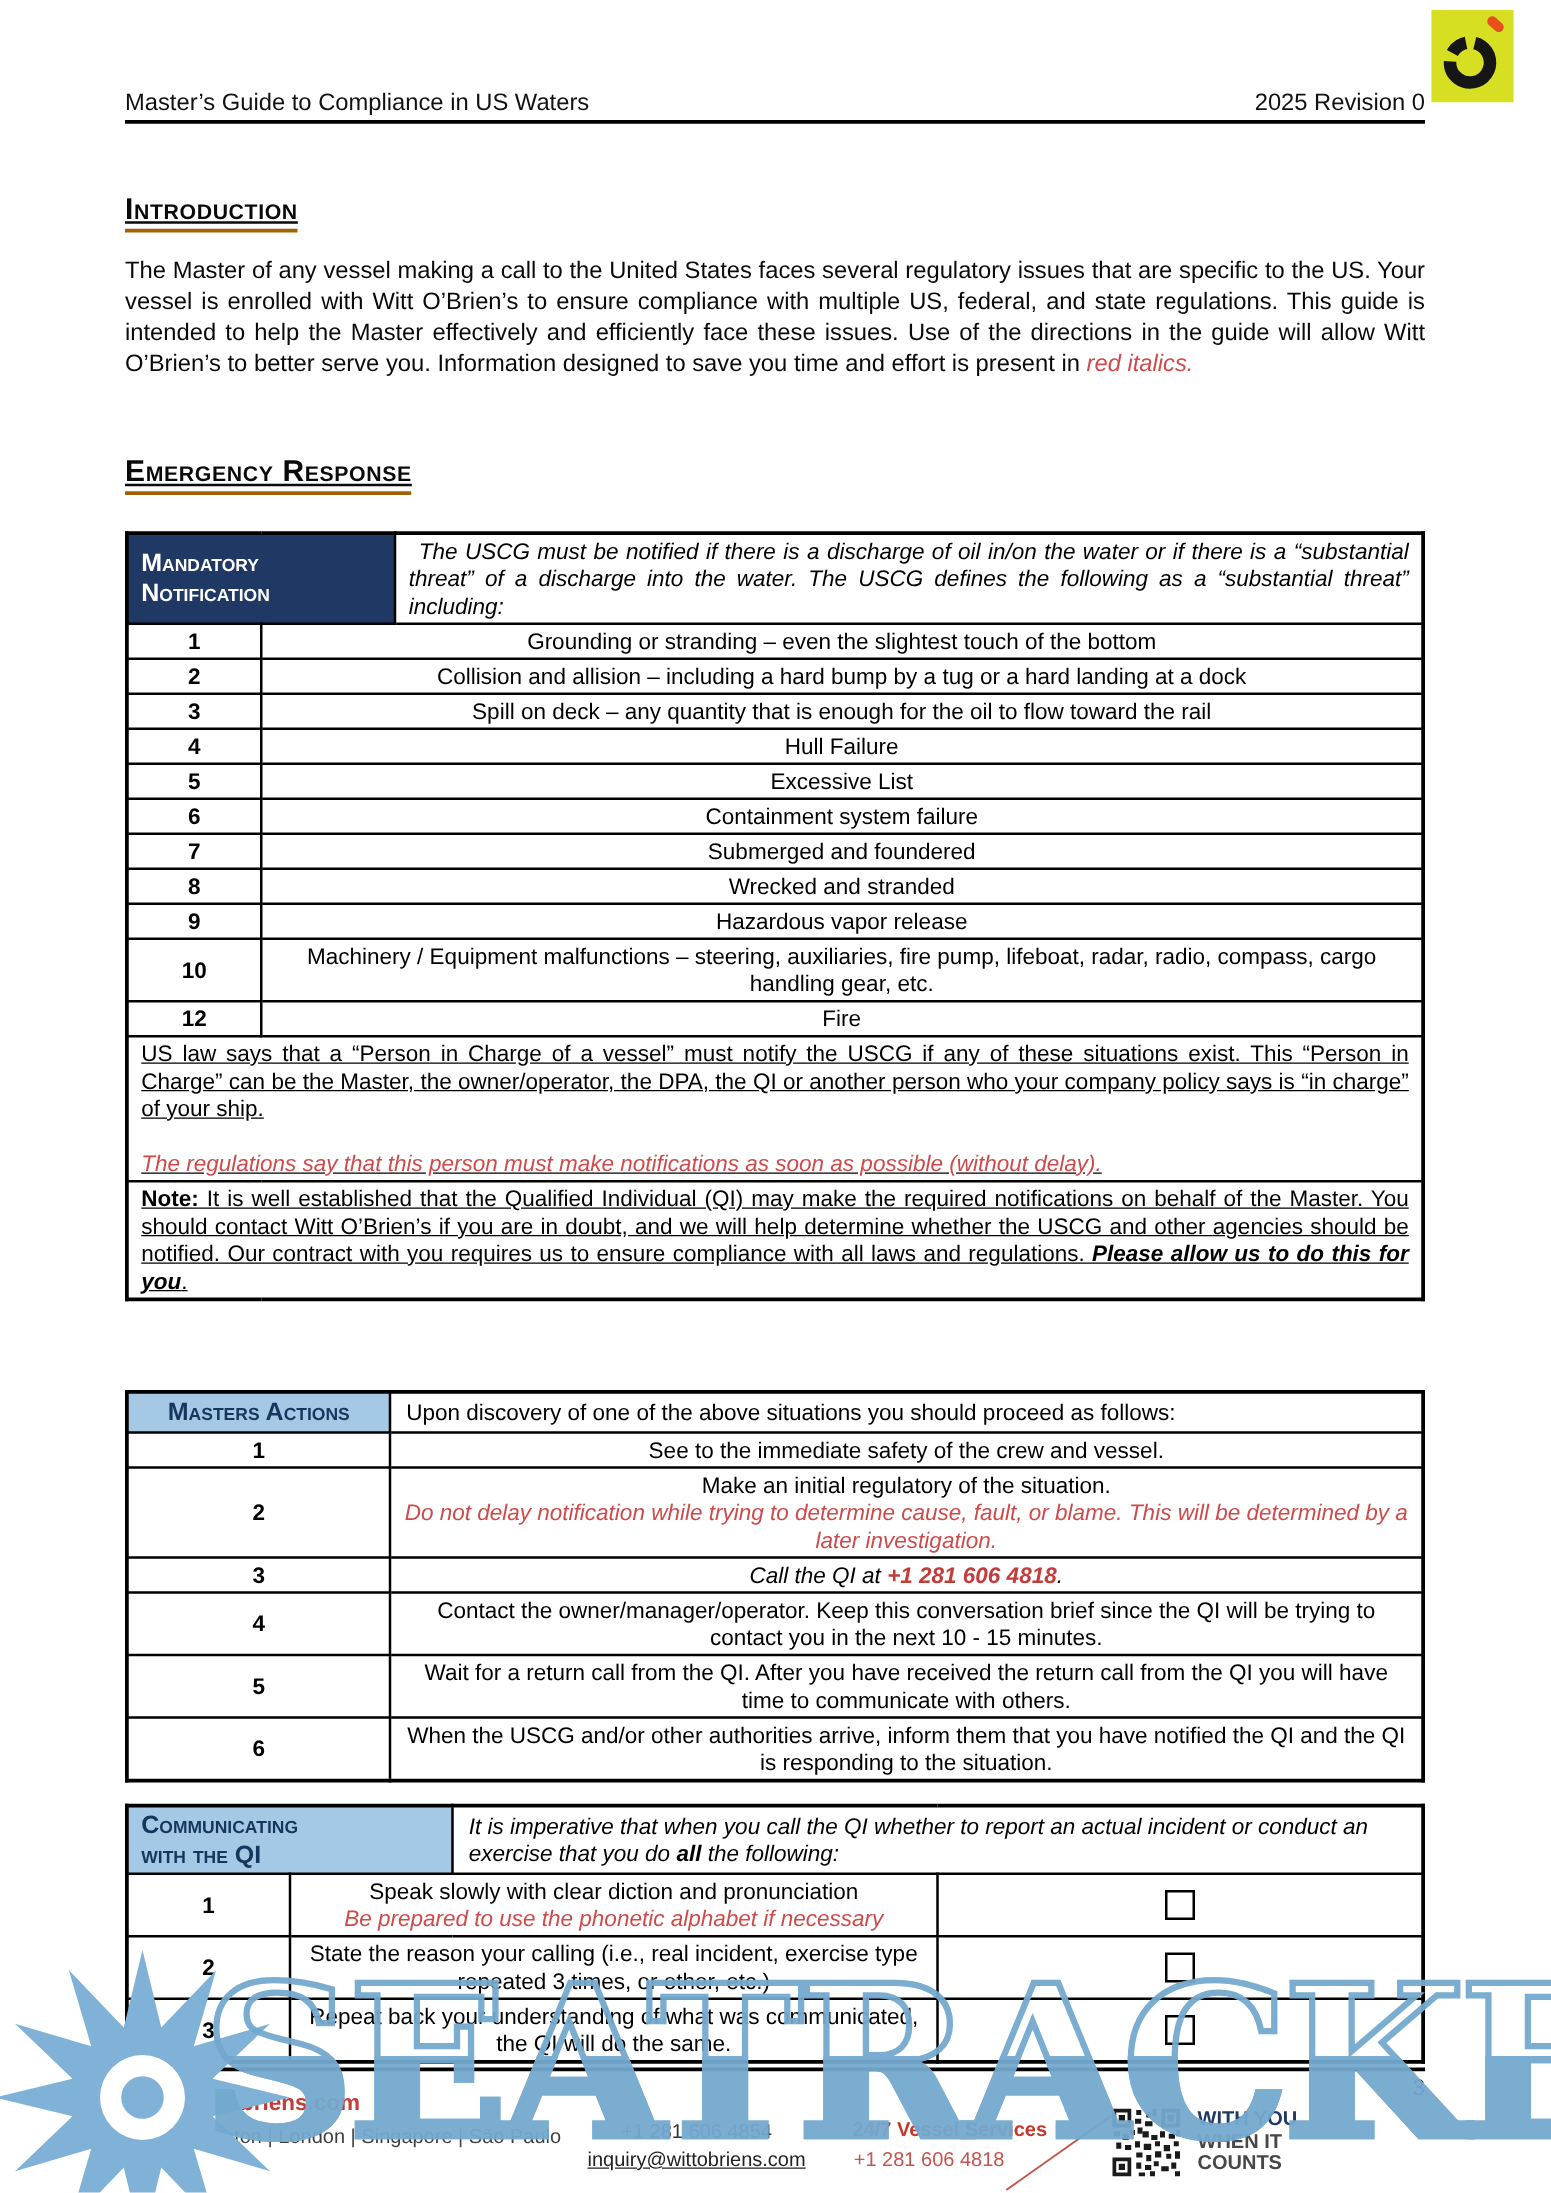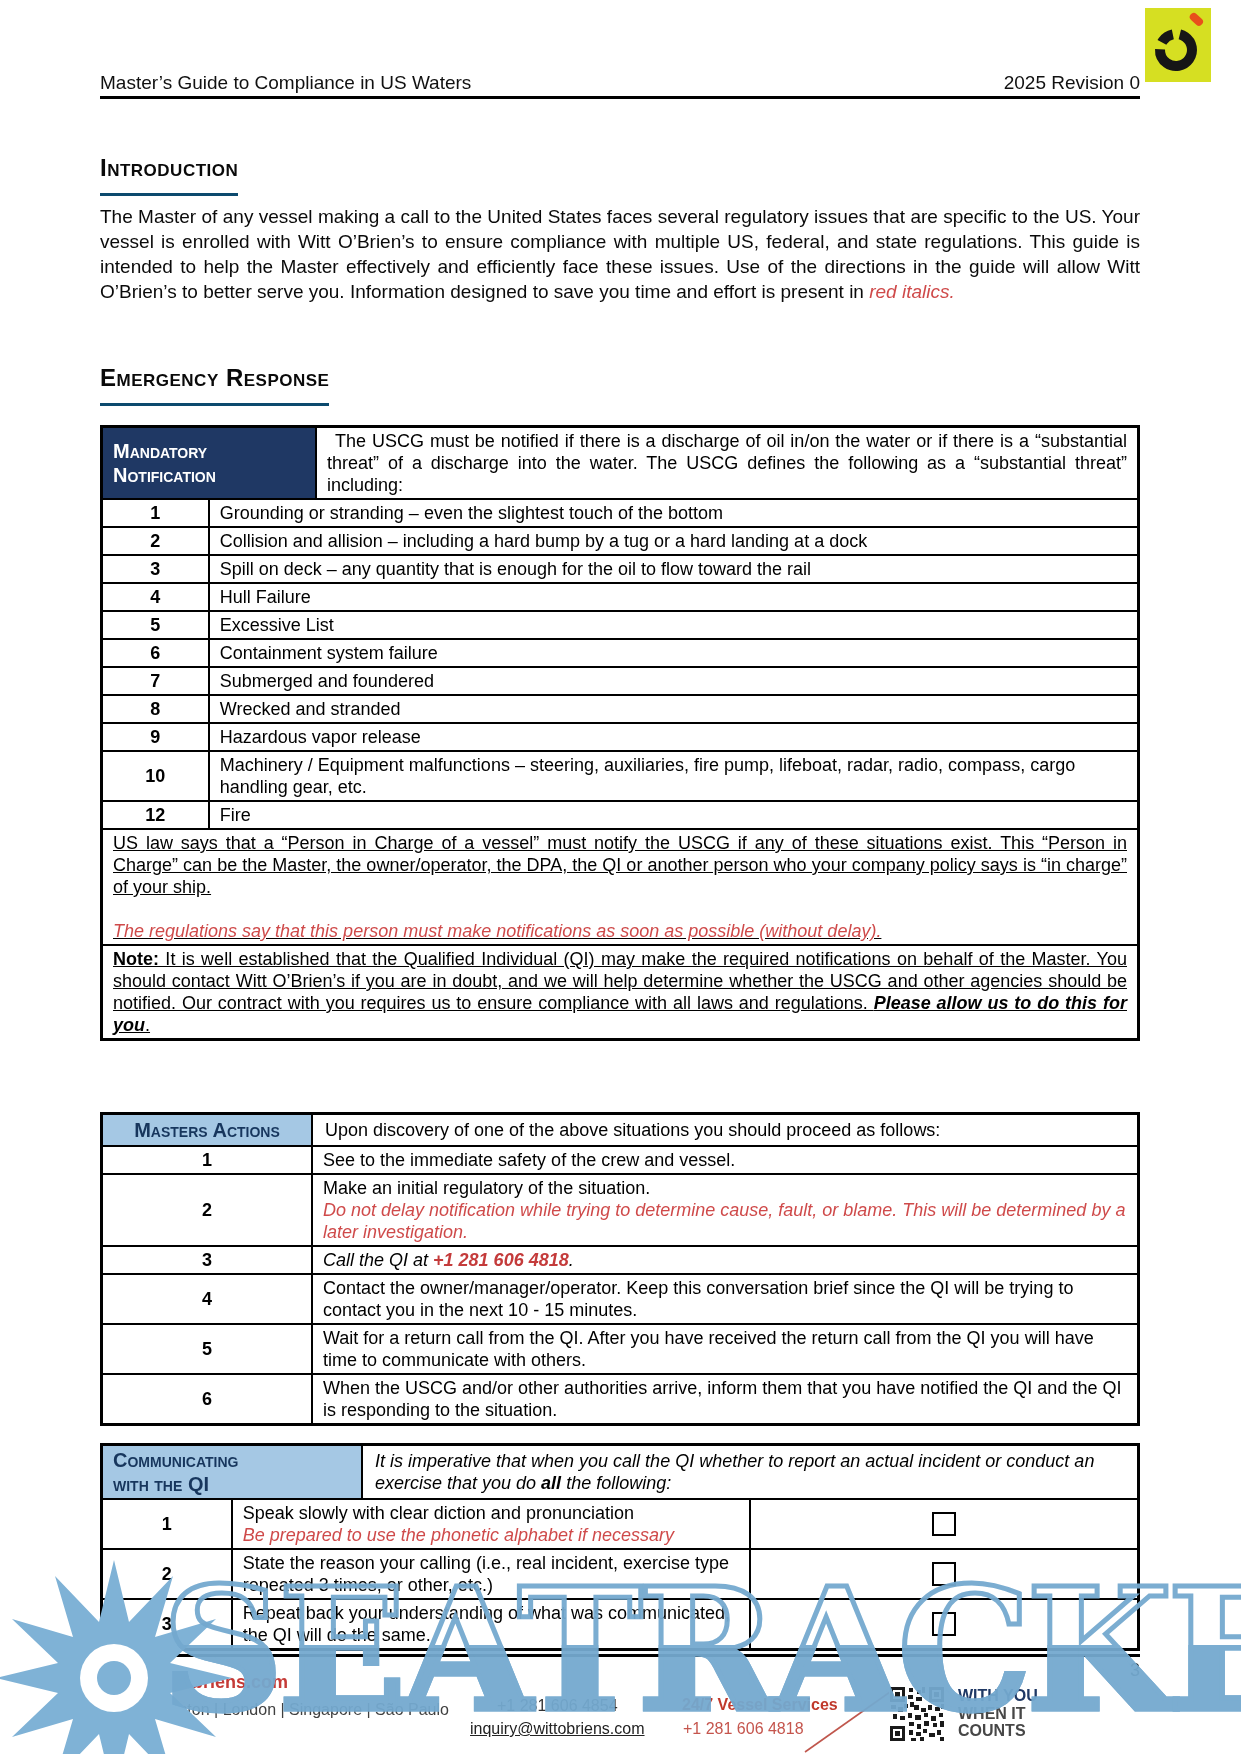--- a/index.html
+++ b/index.html
@@ -17,7 +17,7 @@
 
   
   .section-heading{font-size:24px;font-weight:bold;font-variant:small-caps;letter-spacing:.5px;color:#0a0a0a;}
-  .section-heading .ul{display:inline-block;border-bottom:3px solid #0c4a6e;padding-bottom:11px;}
+  .section-heading .ul{display:inline-block;border-bottom:3px solid #a16207;padding-bottom:1px;text-decoration:underline;}
 
   
   .para{width:1040px;font-size:19px;line-height:25px;text-align:justify;color:#0a0a0a;}

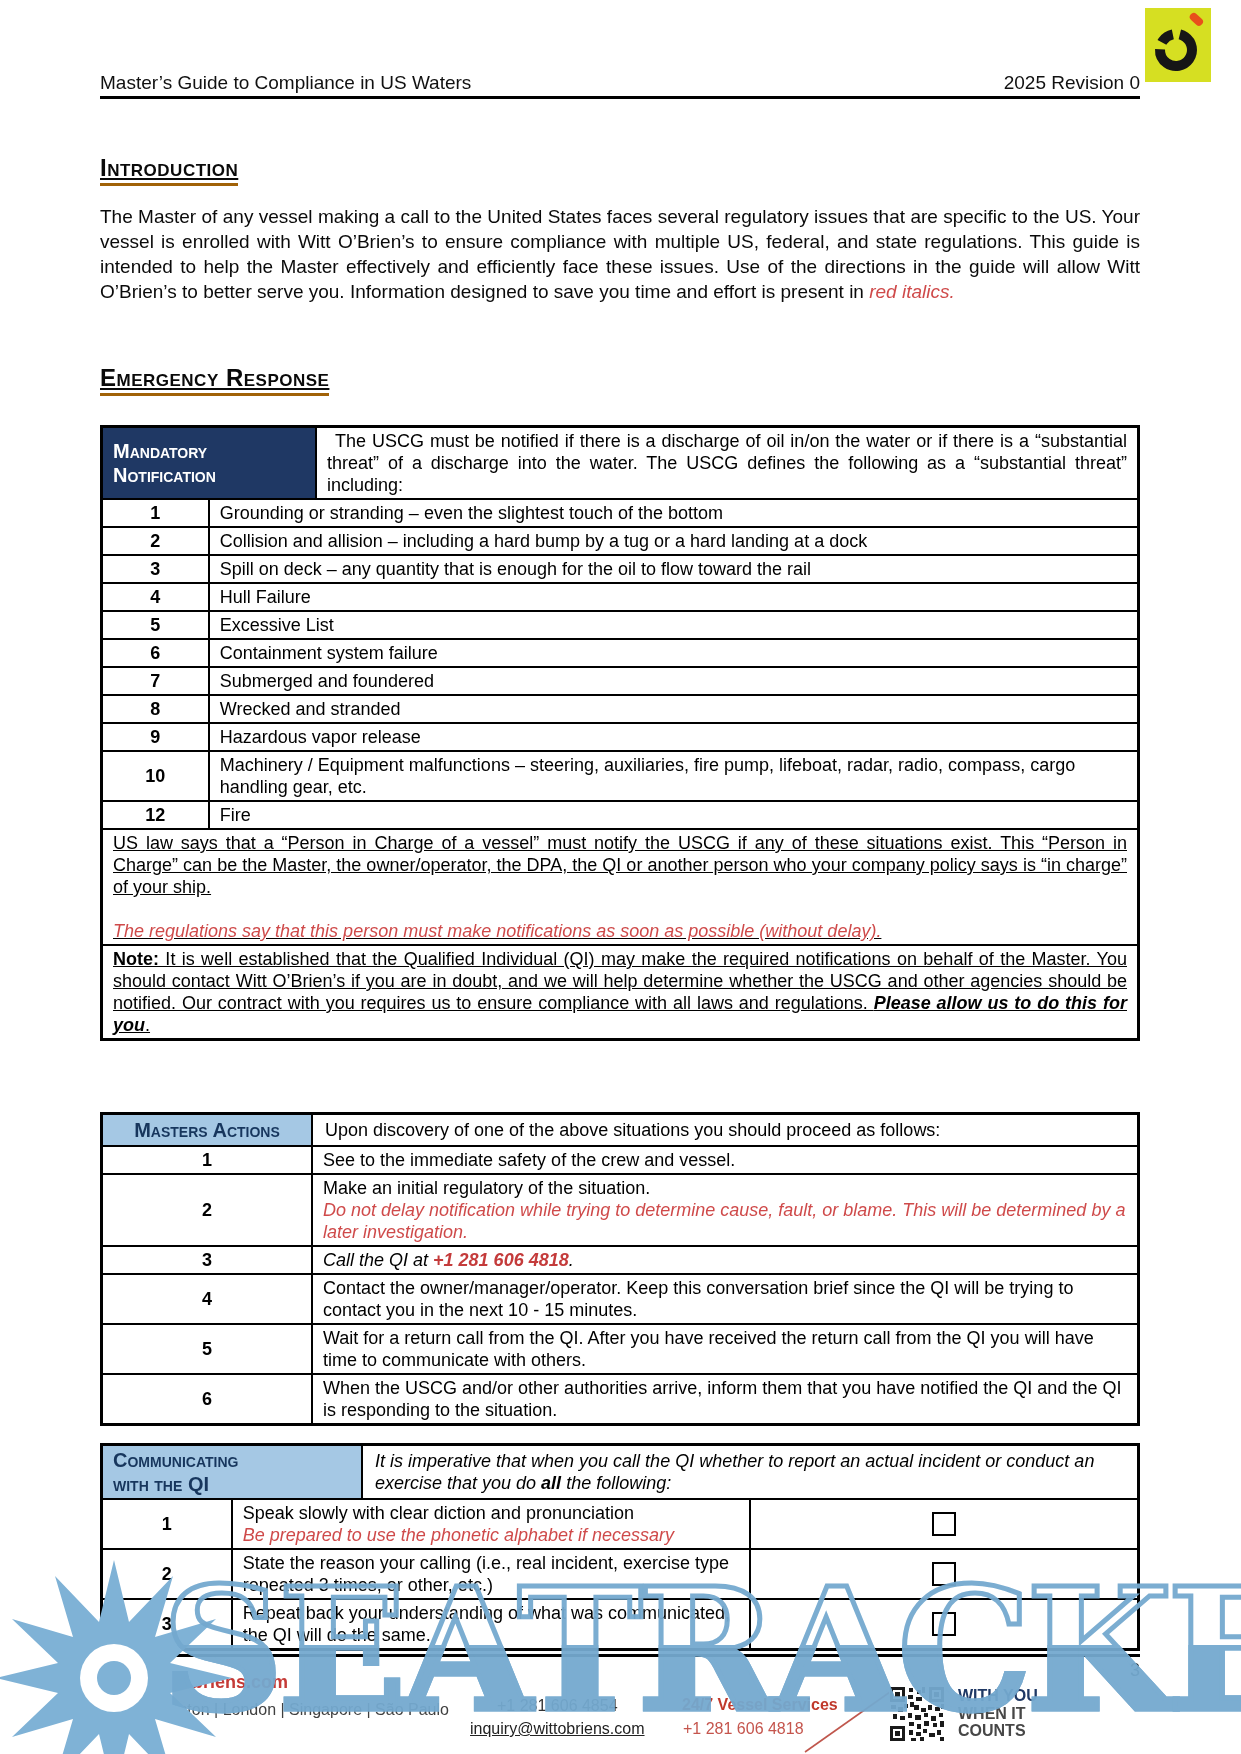--- a/index.html
+++ b/index.html
@@ -106,7 +106,7 @@
     <td class="hdr-navy" colspan="2">
       <div class="hdr-title">Mandatory Notification</div>
     </td>
-    <td class="hdr-text" style="text-indent:8px;">The USCG must be notified if there is a discharge of oil in/on the water or if there is a “substantial threat” of a discharge into the water.  The USCG defines the following as a “substantial threat” including:</td>
+    <td class="hdr-text" style="text-indent:8px;font-style:italic;">The USCG must be notified if there is a discharge of oil in/on the water or if there is a “substantial threat” of a discharge into the water.  The USCG defines the following as a “substantial threat” including:</td>
   </tr>
   <tr>
         <td class="num">1</td>

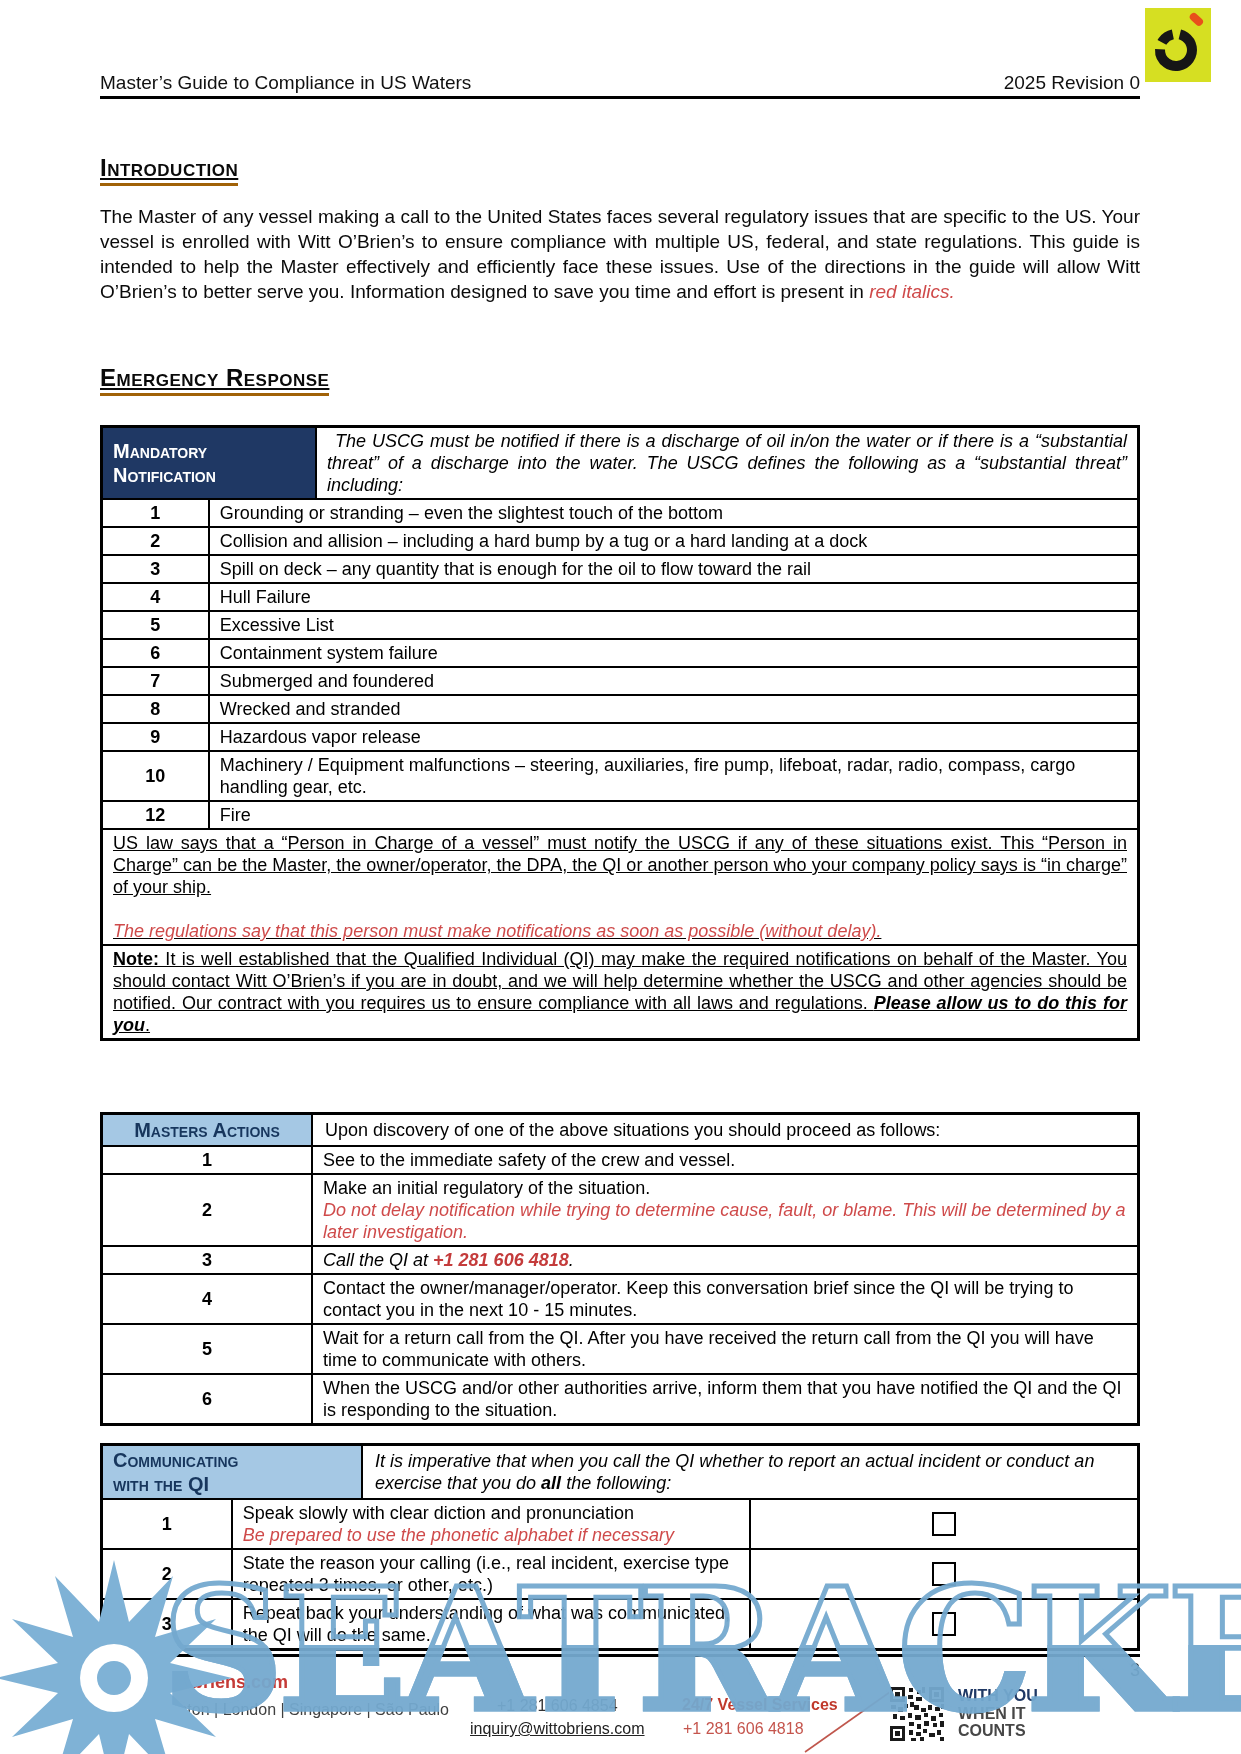--- a/index.html
+++ b/index.html
@@ -30,7 +30,7 @@
   table.doc{border-width:3px;}
   table.doc td{padding:2px 10px;font-size:18px;line-height:22px;vertical-align:middle;}
   td.num{width:52px;text-align:center;font-weight:bold;padding:2px 2px;}
-  td.rowtext{text-align:left;}
+  td.rowtext{text-align:center;}
   .hdr-title{font-variant:small-caps;font-weight:bold;font-size:20px;line-height:24px;}
   td.hdr-navy{background:#1f3864;color:#ffffff;width:192px;padding:6px 10px;}
   td.hdr-blue{background:#a5c8e4;color:#17365d;width:188px;text-align:center;white-space:nowrap;}

